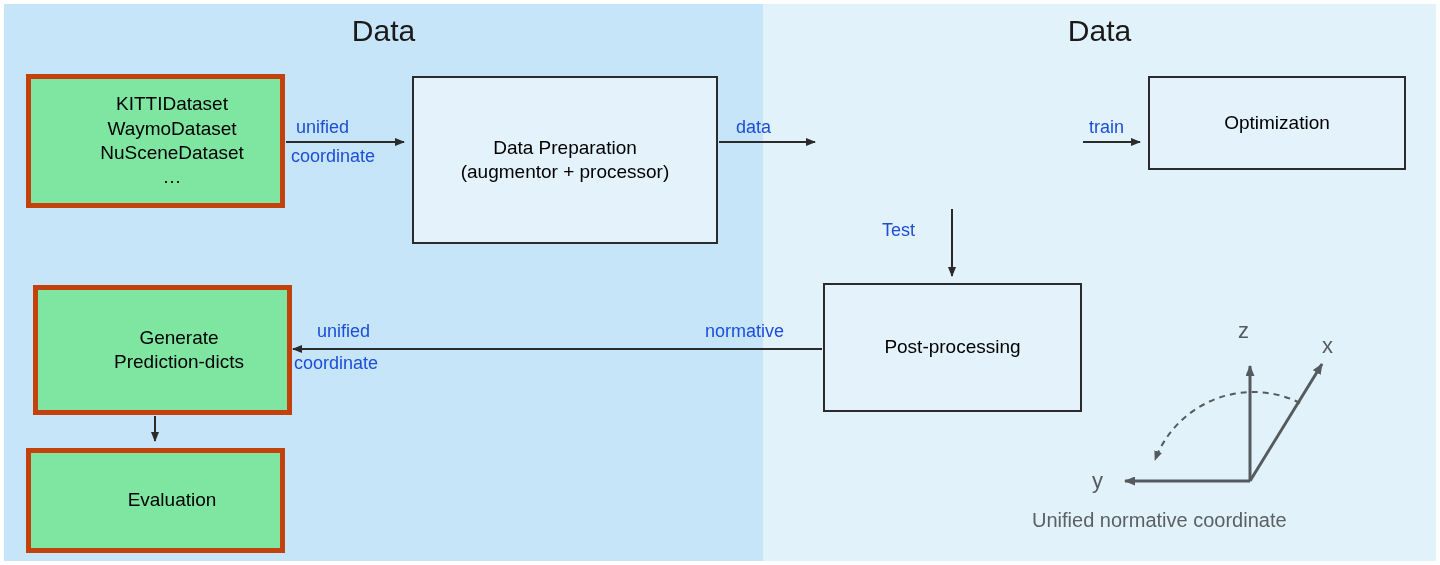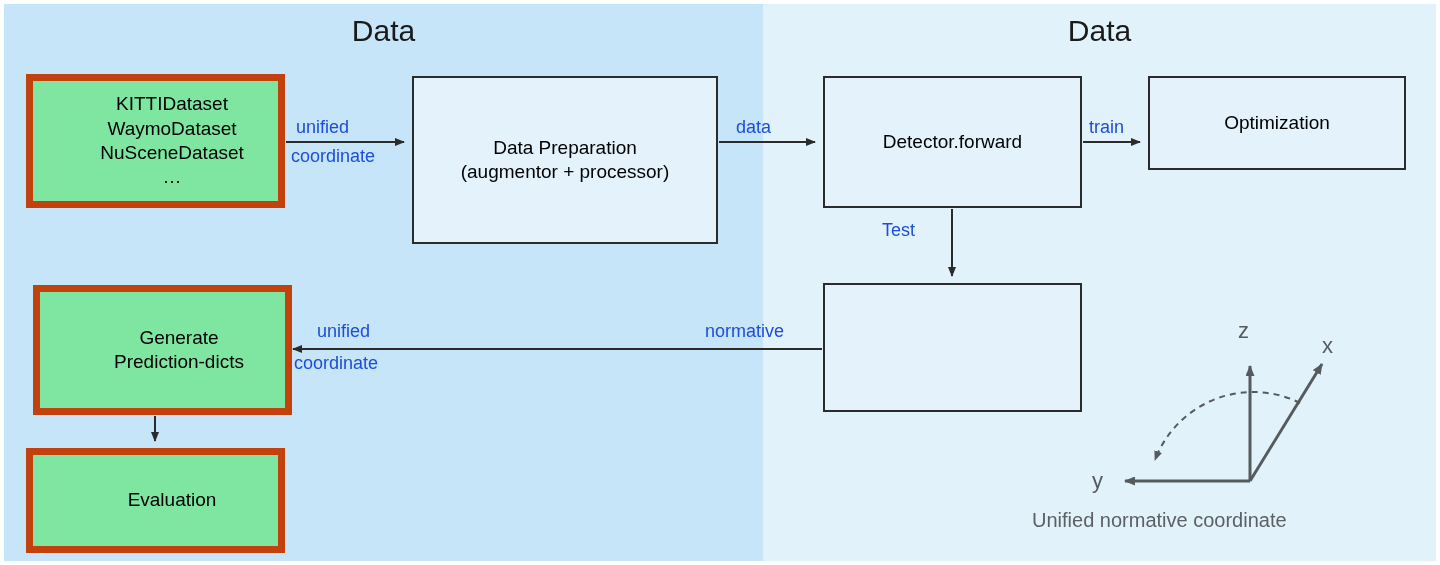--- a/index.html
+++ b/index.html
@@ -55,7 +55,7 @@
   }
   .node.green {
     background: #7ee6a0;
-    border: 7px solid #c2410c;
+    border: 5px solid #c2410c;
     padding-left: 33px;
   }
   .node.blue {

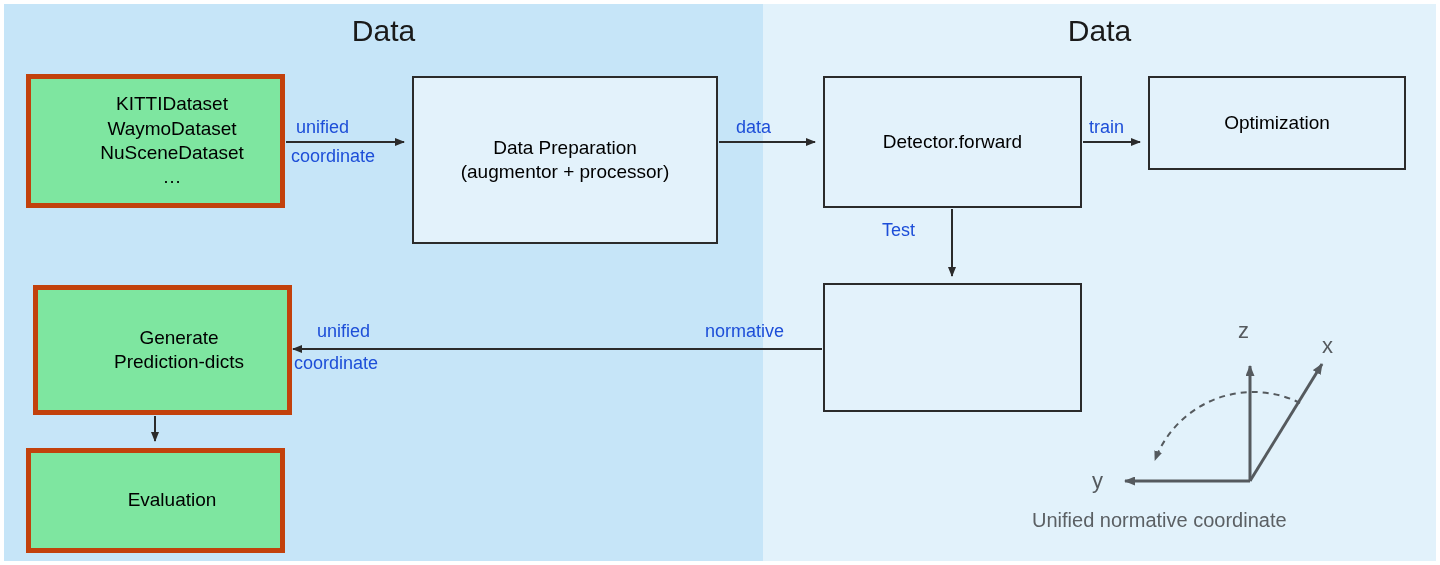--- a/index.html
+++ b/index.html
@@ -159,9 +159,6 @@
     <span class="line">(augmentor + processor)</span>
   </div>
 
-  <div class="node blue" id="node-detector">
-    <span class="line">Detector.forward</span>
-  </div>
 
   <div class="node blue" id="node-optimization">
     <span class="line">Optimization</span>

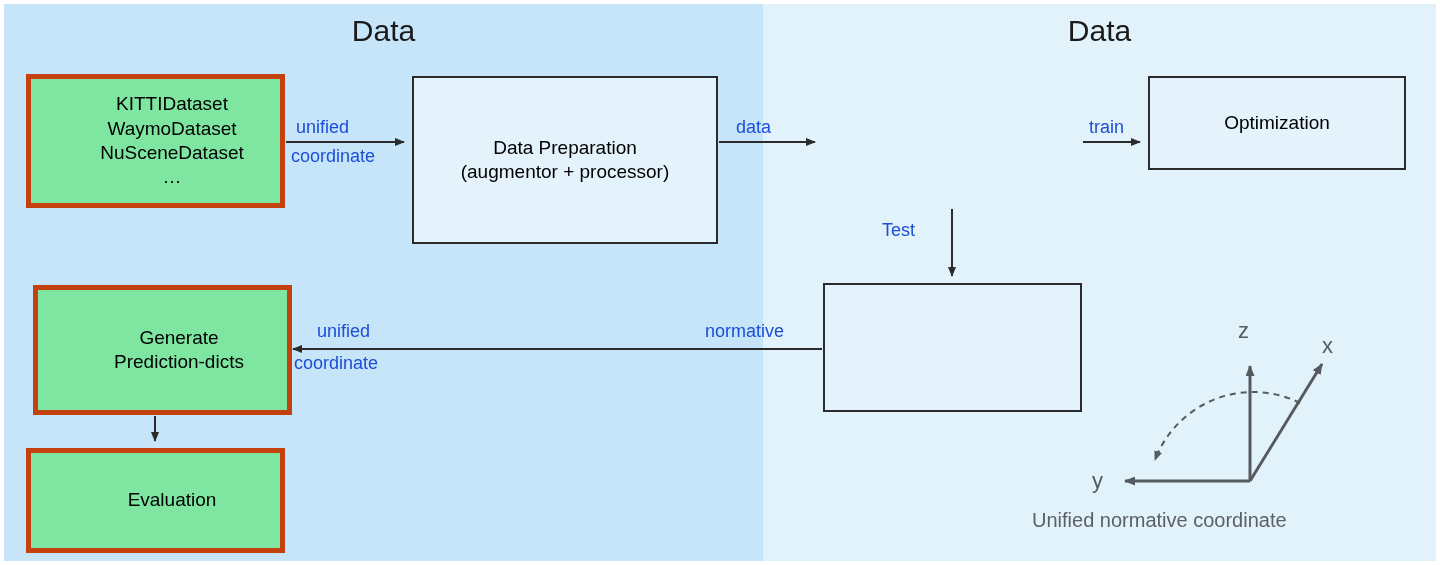--- a/index.html
+++ b/index.html
@@ -165,6 +165,7 @@
   </div>
 
   <div class="node blue" id="node-postproc">
+    <span class="line">Post-processing</span>
   </div>
 
   <div class="node green" id="node-genpred">

